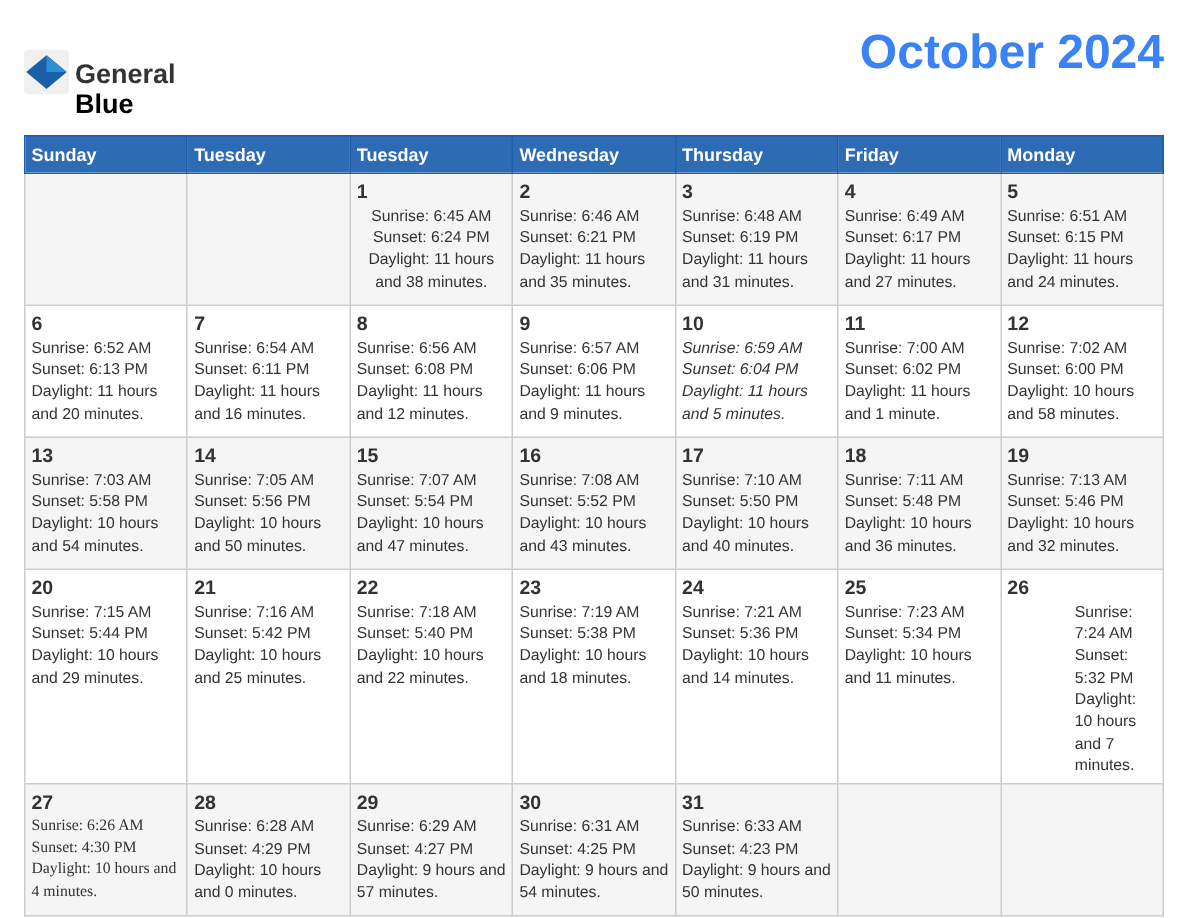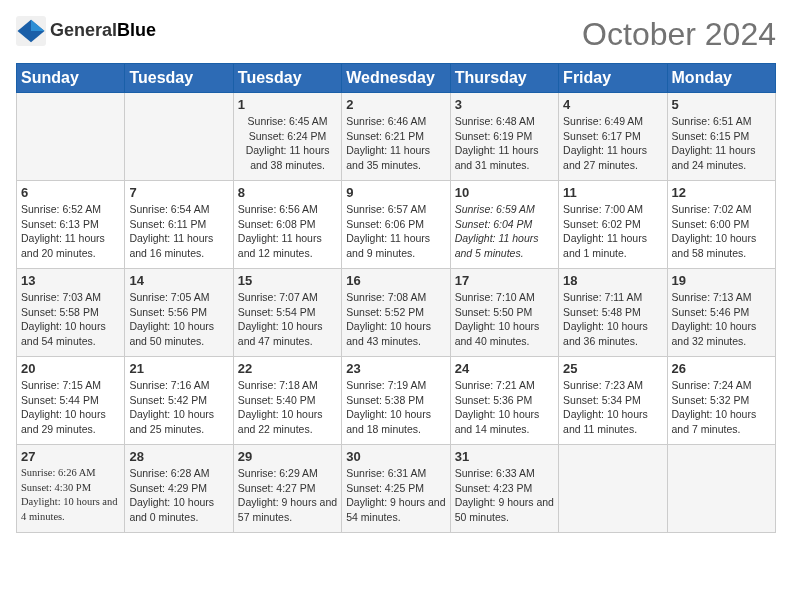--- a/index.html
+++ b/index.html
@@ -22,10 +22,11 @@
     }
     .logo-text {
       display: flex;
-      flex-direction: row;
+      flex-direction: column;
       font-size: 18px;
       font-weight: bold;
       line-height: 1.1;
+      margin-top: 24px;
     }
     .logo-general { color: #333; }
     .logo-blue { color: #000000; }

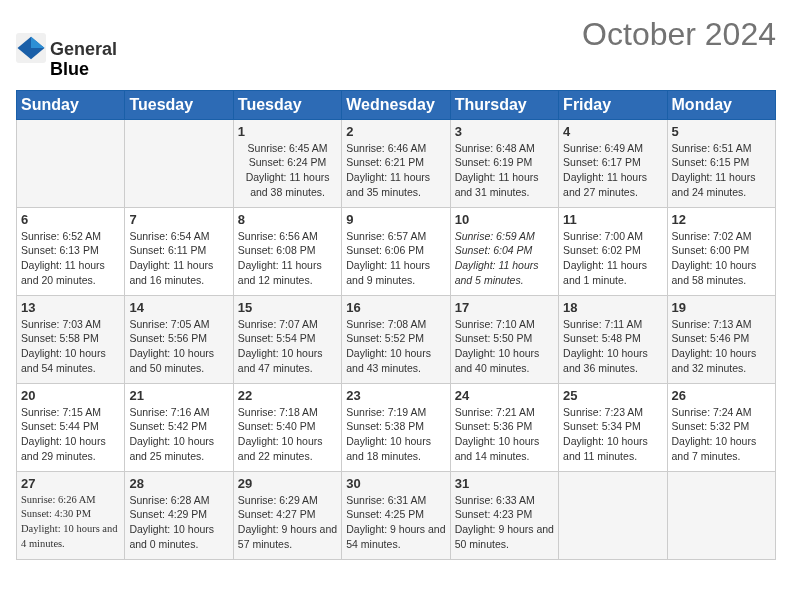--- a/index.html
+++ b/index.html
@@ -40,8 +40,8 @@
     }
     .month-title {
       font-size: 32px;
-      font-weight: normal;
-      color: #737373;
+      font-weight: bold;
+      color: #3b82f6;
     }
     .location {
       font-size: 15px;

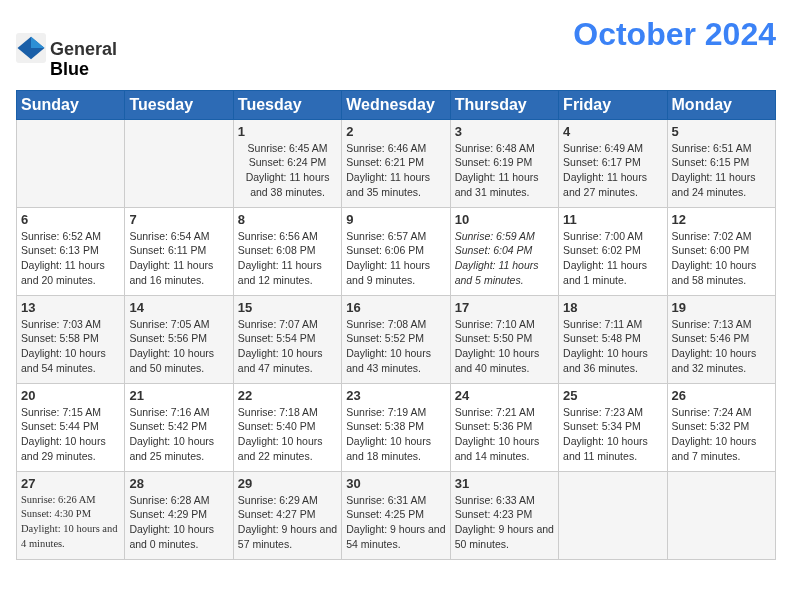--- a/index.html
+++ b/index.html
@@ -57,7 +57,7 @@
       color: white;
       padding: 5px 4px;
       text-align: left;
-      font-size: 16px;
+      font-size: 12px;
       border: 1px solid #1a5fa8;
     }
     tbody tr td {

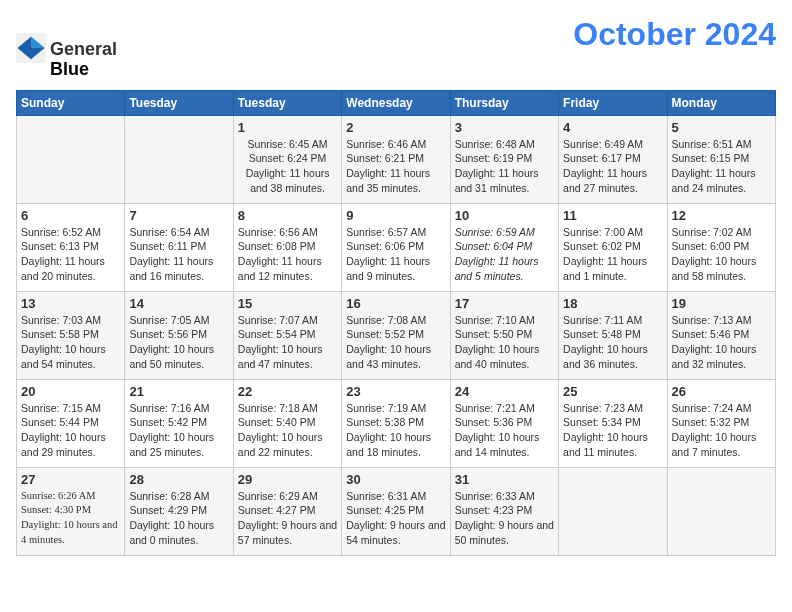--- a/index.html
+++ b/index.html
@@ -284,7 +284,7 @@
         </td>
         <td>
           <span class="day-number">26</span>
-          <div class="day-info" style="white-space: pre-line;">Sunrise: 7:24 AM
+          <div class="day-info" style="white-space: pre-line; margin-left: 45px;">Sunrise: 7:24 AM
 Sunset: 5:32 PM
 Daylight: 10 hours and 7 minutes.</div>
         </td>

